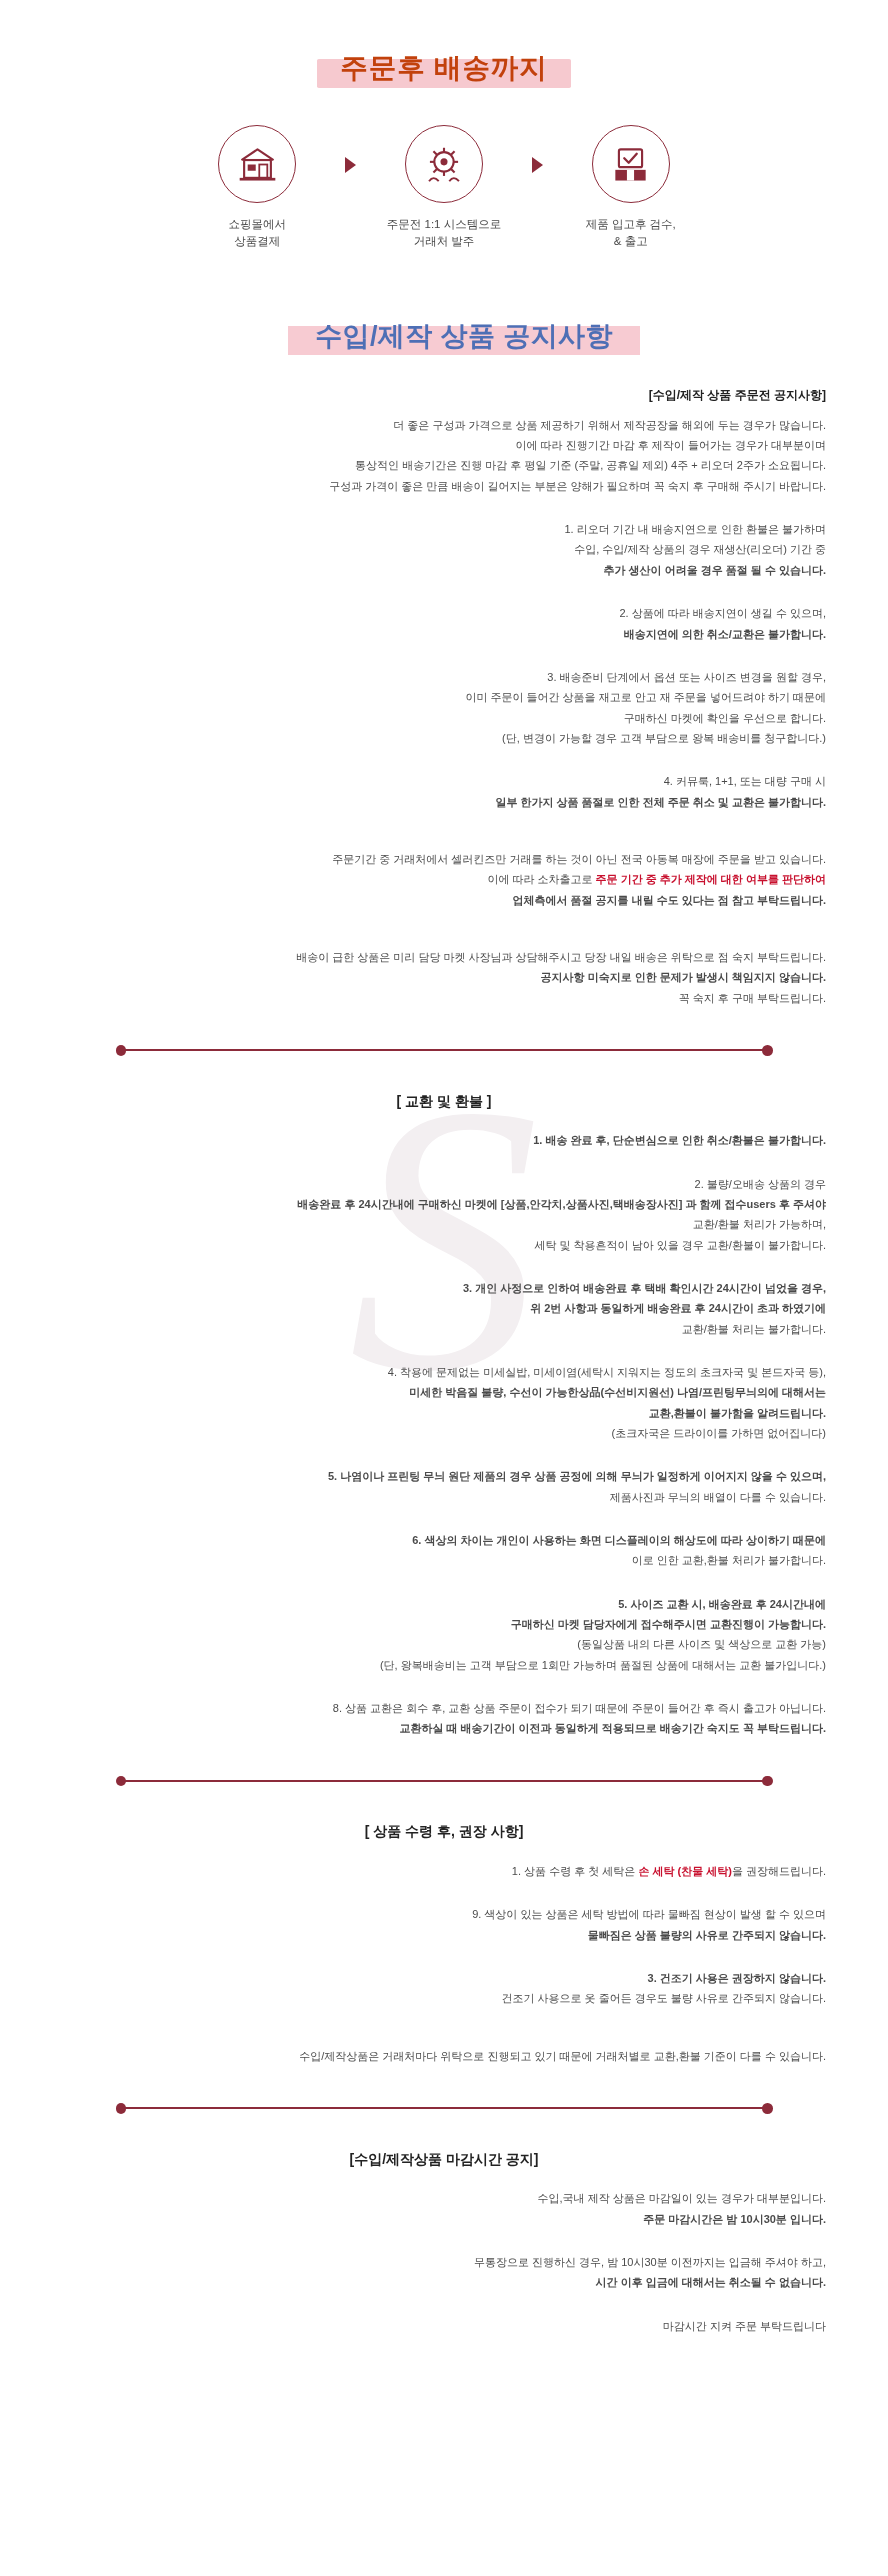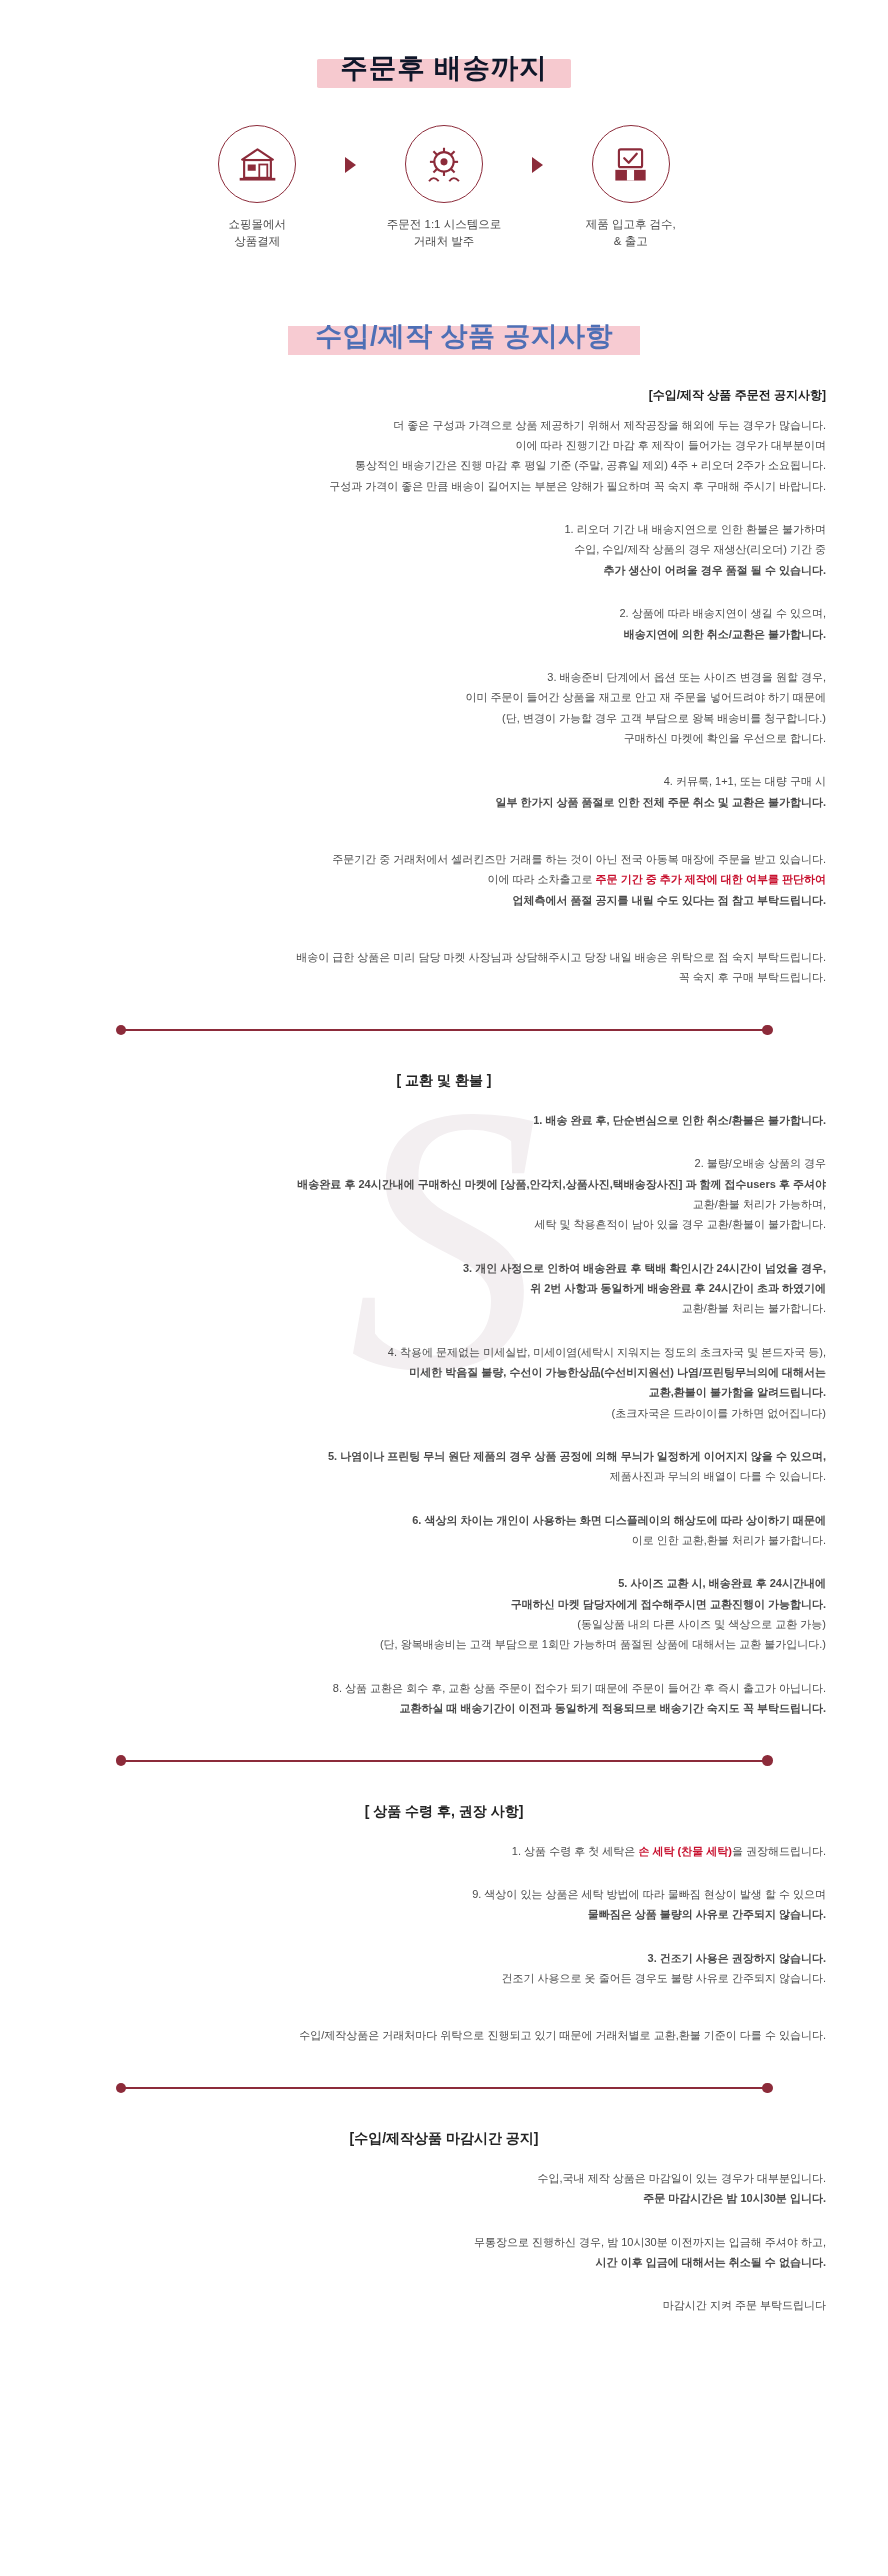--- a/index.html
+++ b/index.html
@@ -34,7 +34,7 @@
     font-size: 27.5px;
     font-weight: bold;
     letter-spacing: 0.9px;
-    color: #0f172a;
+    color: #c2410c;
     padding: 3.6px 23px 5.3px 23px;
   }
   .banner-title .hl {

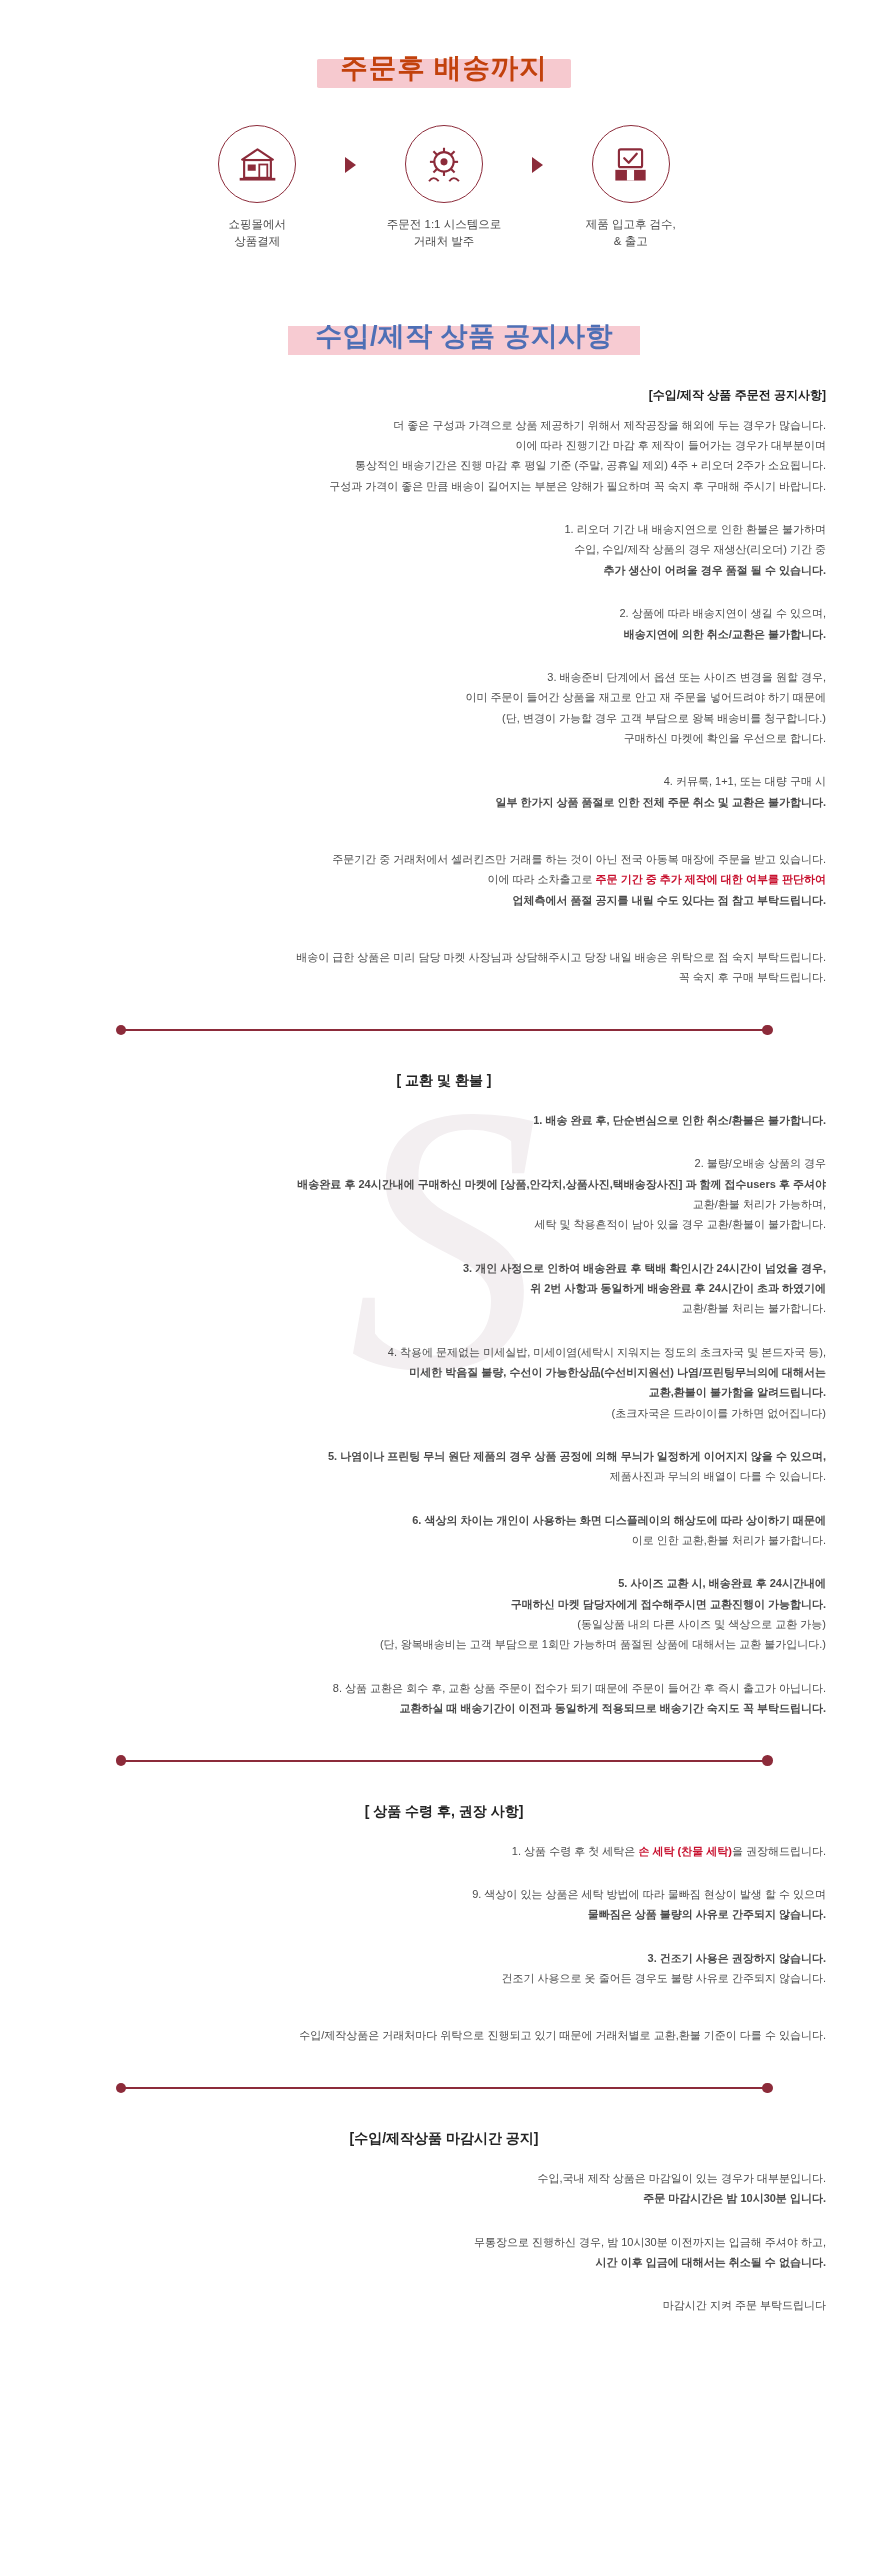--- a/index.html
+++ b/index.html
@@ -291,8 +291,8 @@
     <div class="block">
       <p>3. 배송준비 단계에서 옵션 또는 사이즈 변경을 원할 경우,</p>
       <p>이미 주문이 들어간 상품을 재고로 안고 재 주문을 넣어드려야 하기 때문에</p>
+      <p>구매하신 마켓에 확인을 우선으로 합니다.</p>
       <p>(단, 변경이 가능할 경우 고객 부담으로 왕복 배송비를 청구합니다.)</p>
-      <p>구매하신 마켓에 확인을 우선으로 합니다.</p>
     </div>
 
     <div class="block">

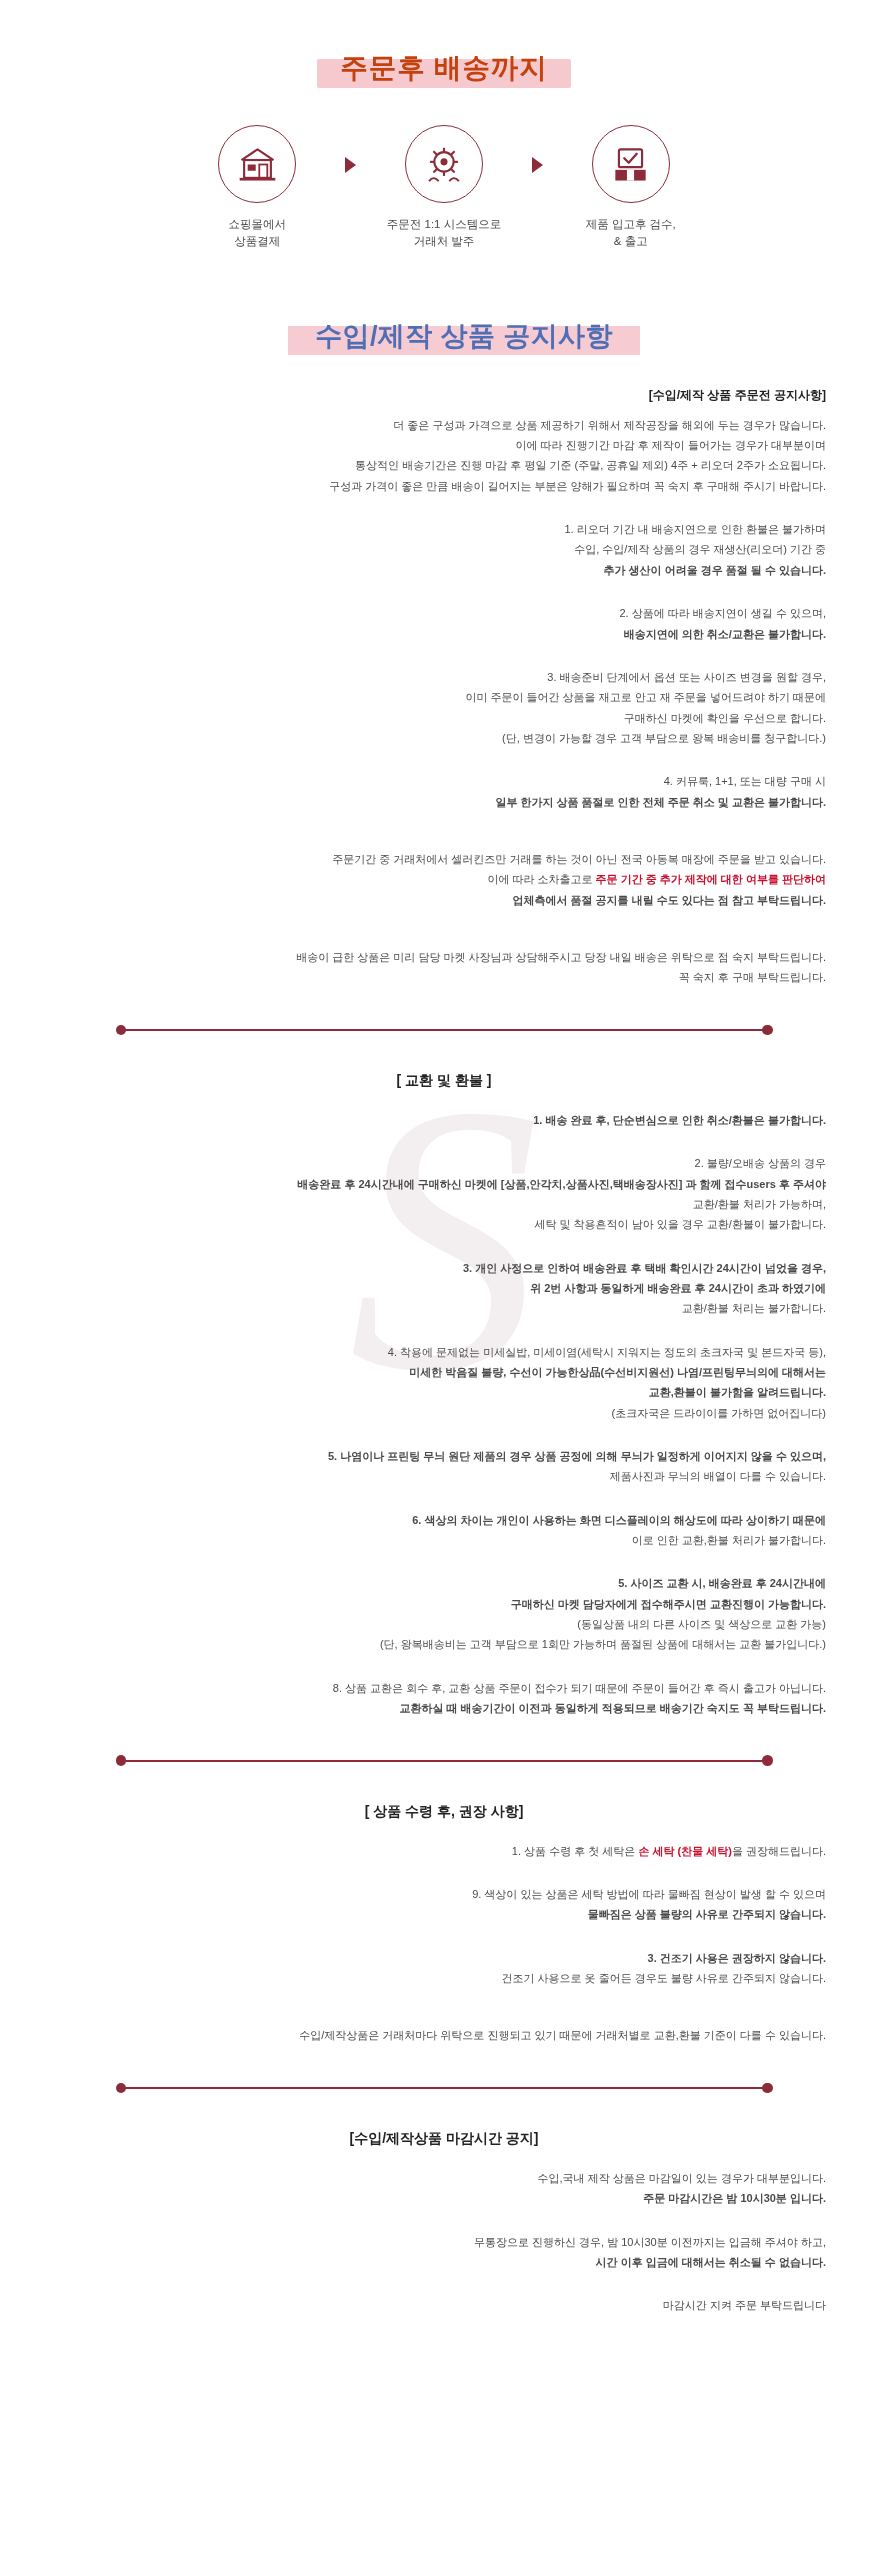--- a/index.html
+++ b/index.html
@@ -314,6 +314,7 @@
 
     <div class="block">
       <p>배송이 급한 상품은 미리 담당 마켓 사장님과 상담해주시고 당장 내일 배송은 위탁으로 점 숙지 부탁드립니다.</p>
+      <p class="red">공지사항 미숙지로 인한 문제가 발생시 책임지지 않습니다.</p>
       <p>꼭 숙지 후 구매 부탁드립니다.</p>
     </div>
 

